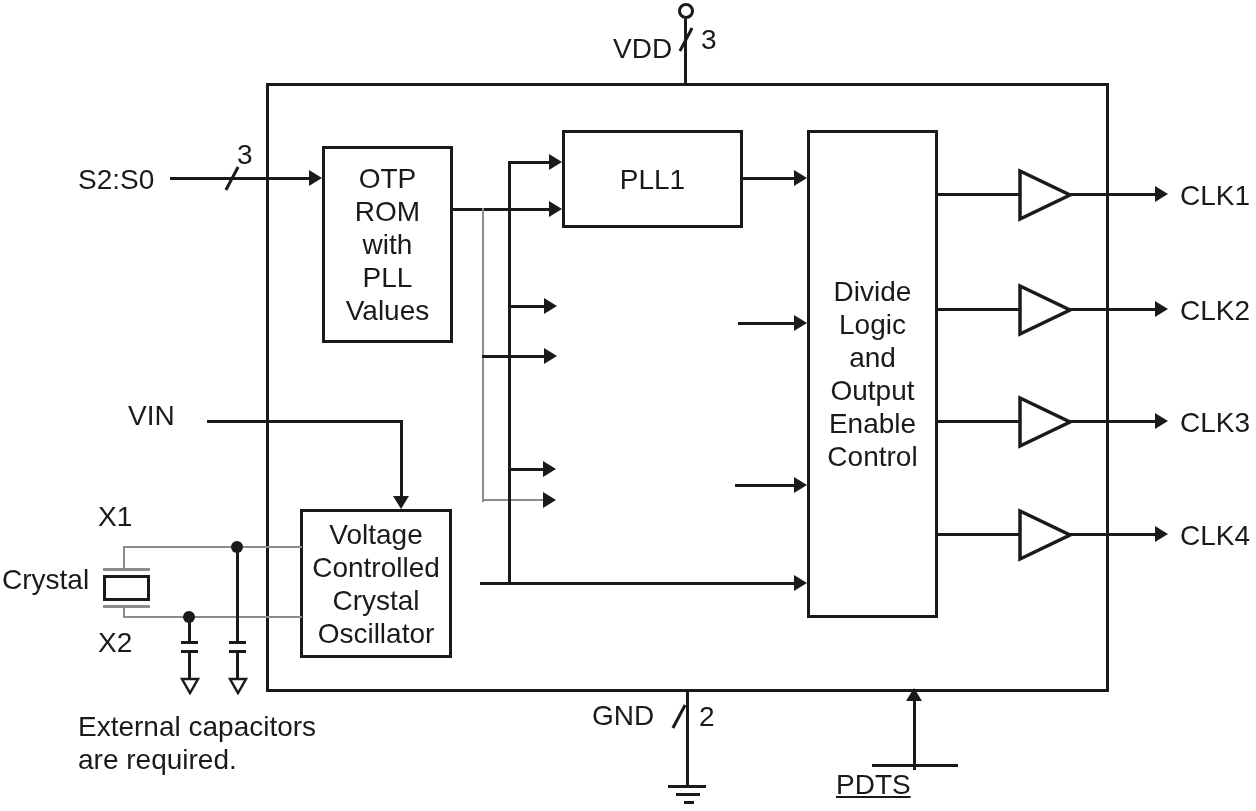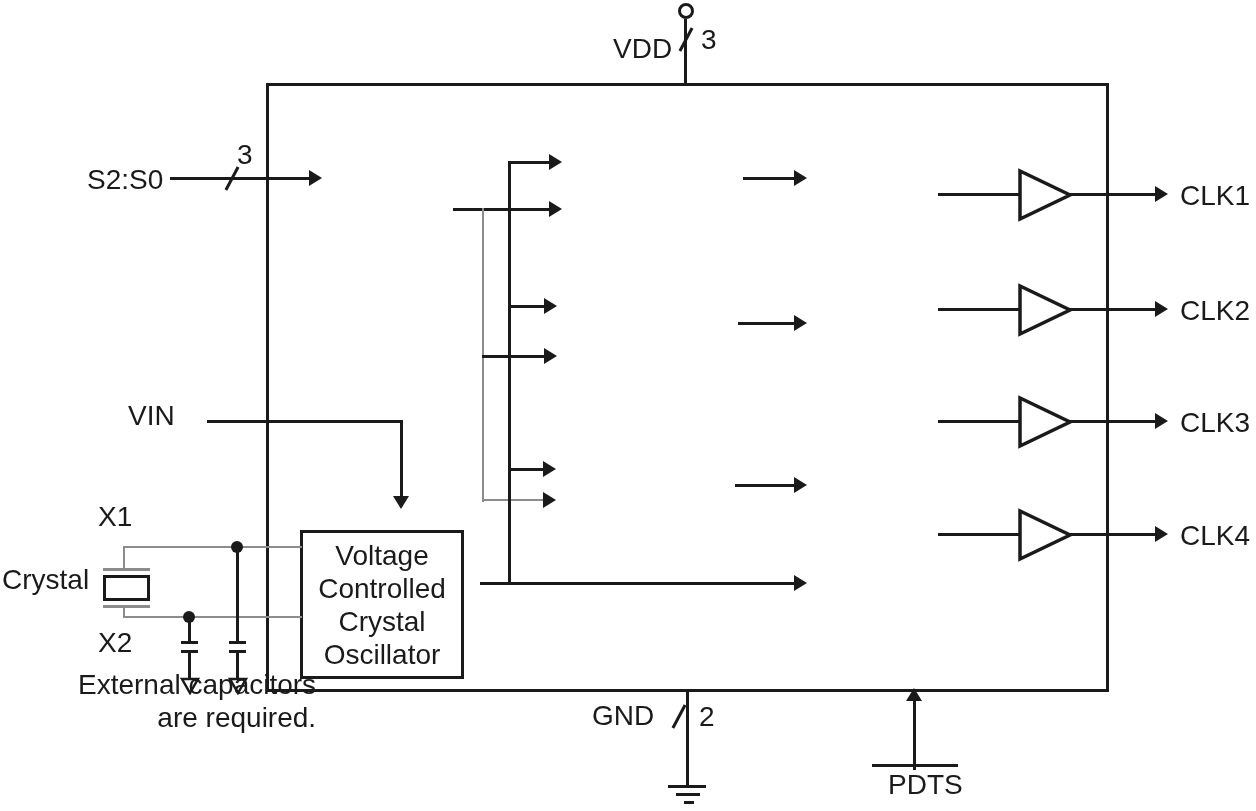--- a/index.html
+++ b/index.html
@@ -37,7 +37,7 @@
   <div class="lbl" style="left:613px;top:34px;">VDD</div>
   <div class="lbl" style="left:701px;top:25px;">3</div>
 
-  <div class="lbl" style="left:87px;top:165px;">S2:S0</div>
+  <div class="lbl" style="left:78px;top:165px;">S2:S0</div>
   <div class="w" style="left:170px;top:177px;width:140px;height:3px;"></div>
   <div class="slash" style="left:219px;top:177px;"></div>
   <div class="lbl" style="left:237px;top:140px;">3</div>

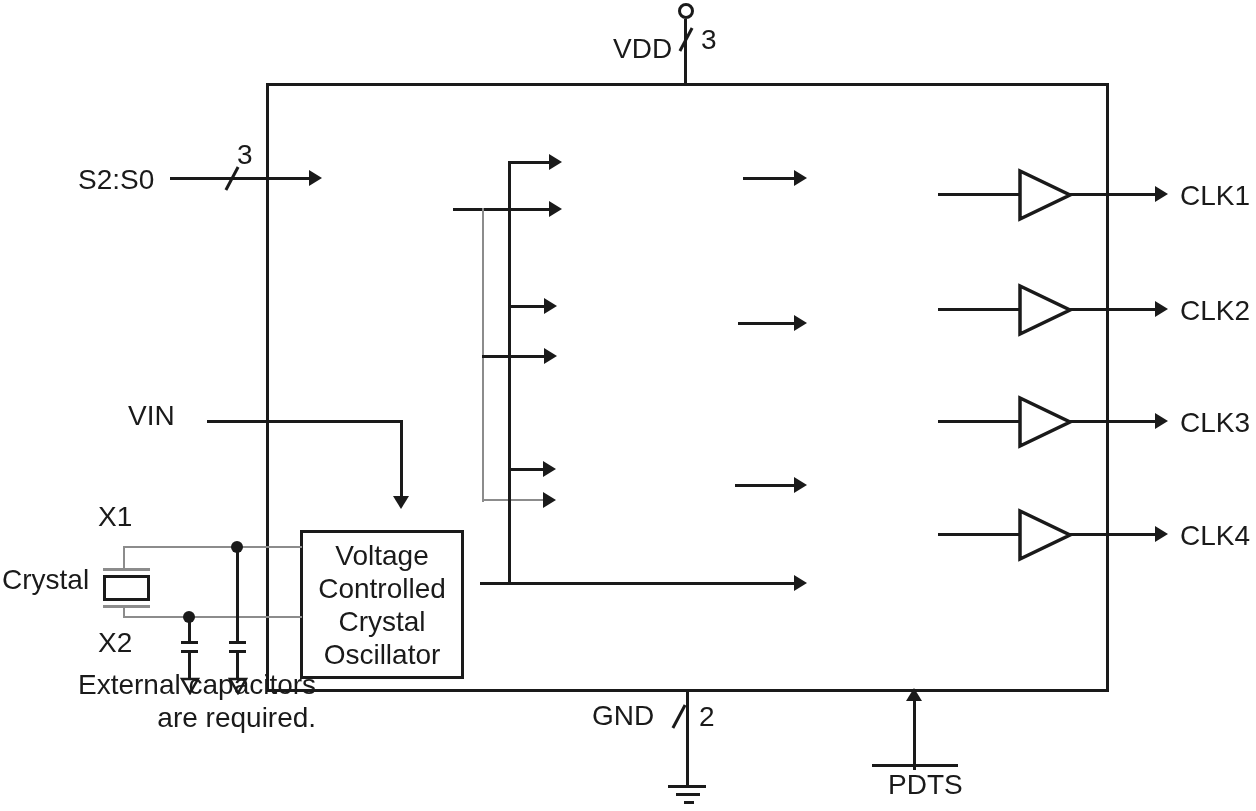--- a/index.html
+++ b/index.html
@@ -43,6 +43,11 @@
   <div class="lbl" style="left:237px;top:140px;">3</div>
   <div class="ah-r" style="left:309px;top:170px;"></div>
 
+  <div class="block" style="left:322px;top:146px;width:131px;height:197px;">OTP
+ROM
+with
+PLL
+Values</div>
   <div class="block" style="left:300px;top:509px;width:164px;height:149px;margin-top:21px;">Voltage
 Controlled
 Crystal

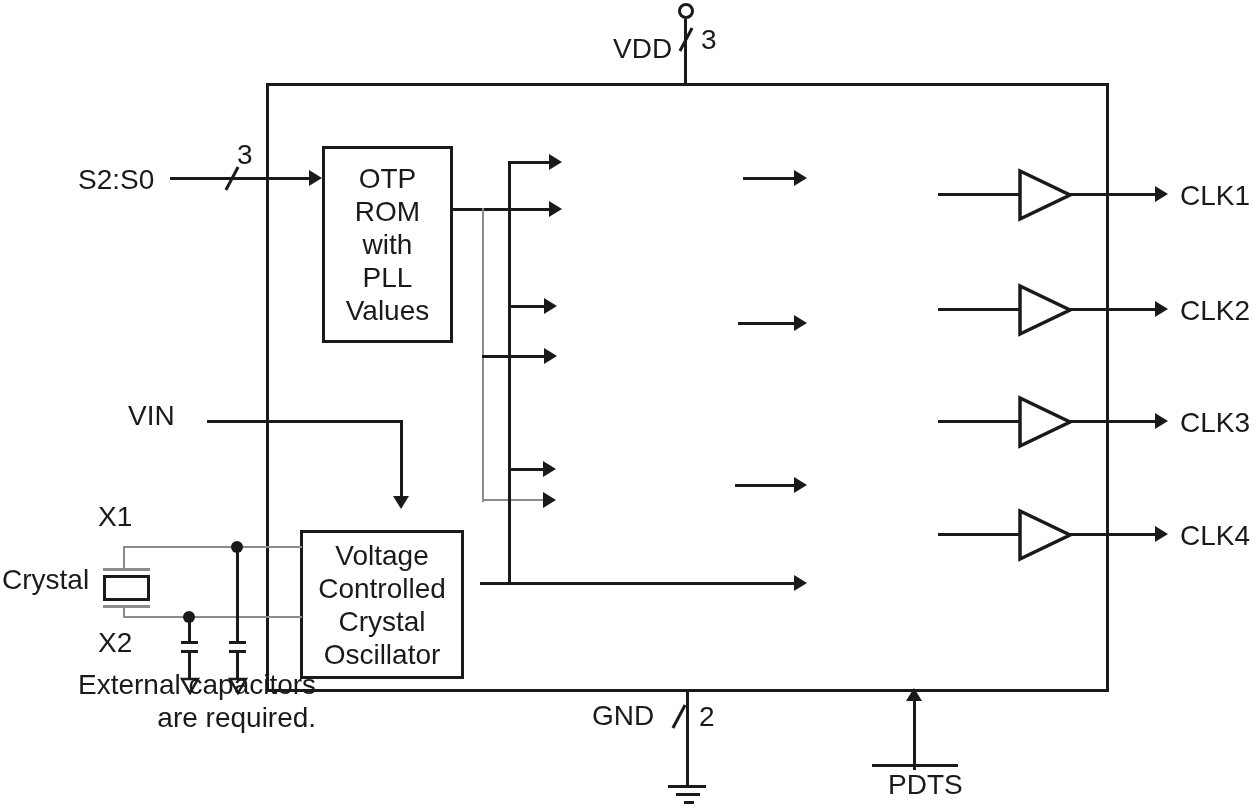--- a/index.html
+++ b/index.html
@@ -48,6 +48,7 @@
 with
 PLL
 Values</div>
+  <div class="block" style="left:562px;top:130px;width:181px;height:98px;">PLL1</div>
   <div class="block" style="left:300px;top:509px;width:164px;height:149px;margin-top:21px;">Voltage
 Controlled
 Crystal

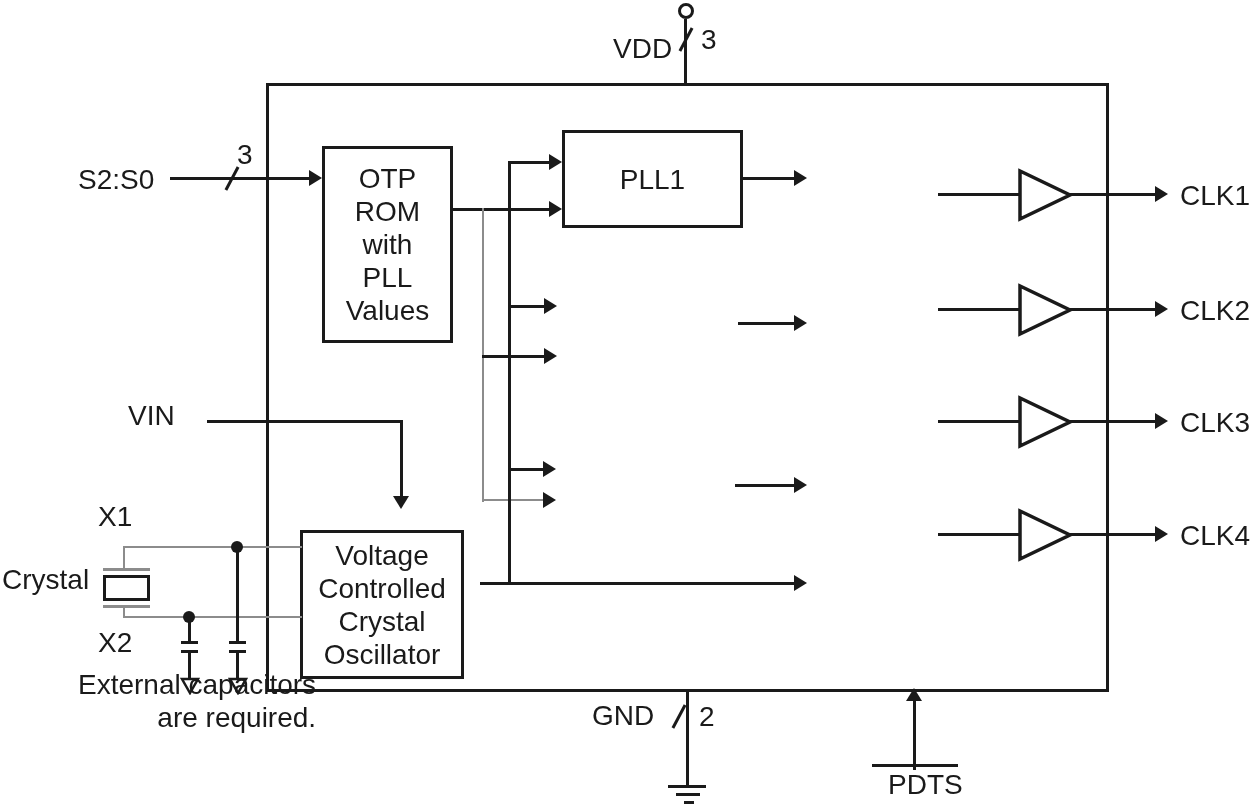--- a/index.html
+++ b/index.html
@@ -49,6 +49,12 @@
 PLL
 Values</div>
   <div class="block" style="left:562px;top:130px;width:181px;height:98px;">PLL1</div>
+  <div class="block" style="left:807px;top:130px;width:131px;height:488px;">Divide
+Logic
+and
+Output
+Enable
+Control</div>
   <div class="block" style="left:300px;top:509px;width:164px;height:149px;margin-top:21px;">Voltage
 Controlled
 Crystal

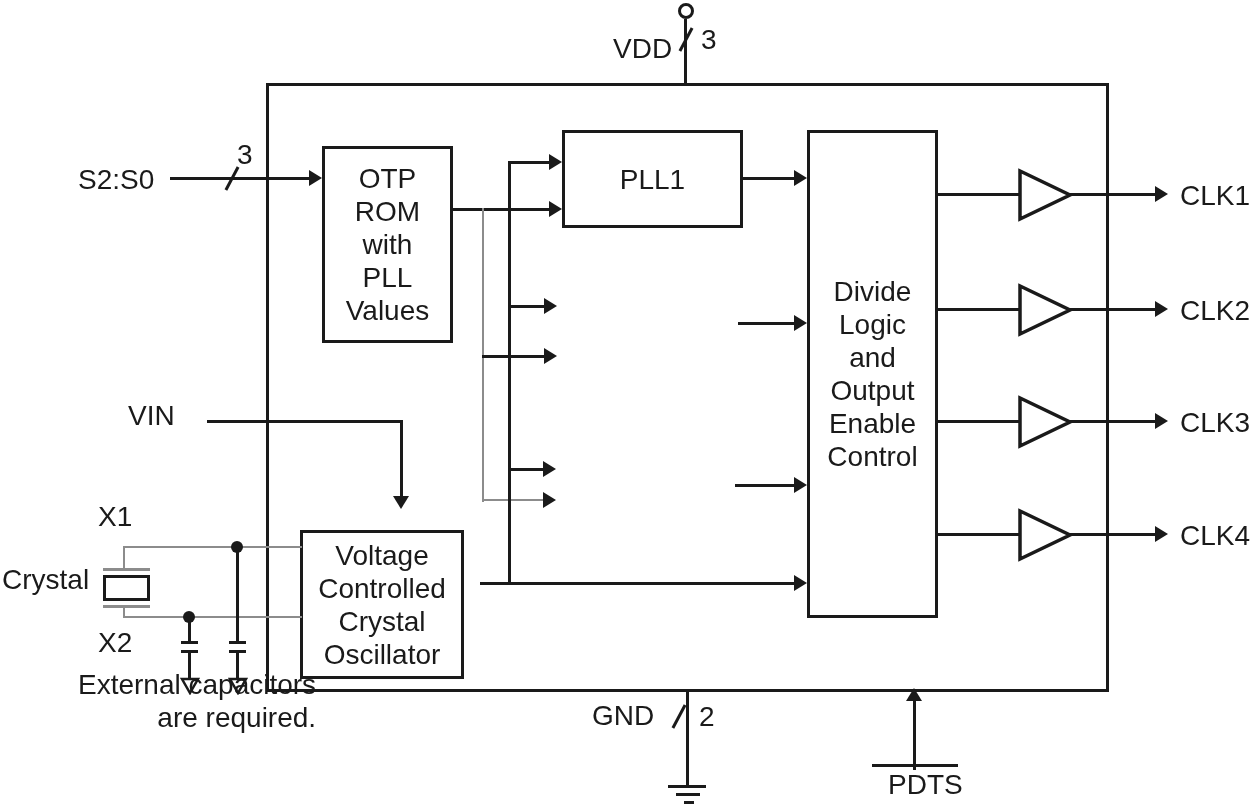--- a/index.html
+++ b/index.html
@@ -55,7 +55,7 @@
 Output
 Enable
 Control</div>
-  <div class="block" style="left:300px;top:509px;width:164px;height:149px;margin-top:21px;">Voltage
+  <div class="block" style="left:300px;top:509px;width:152px;height:149px;">Voltage
 Controlled
 Crystal
 Oscillator</div>

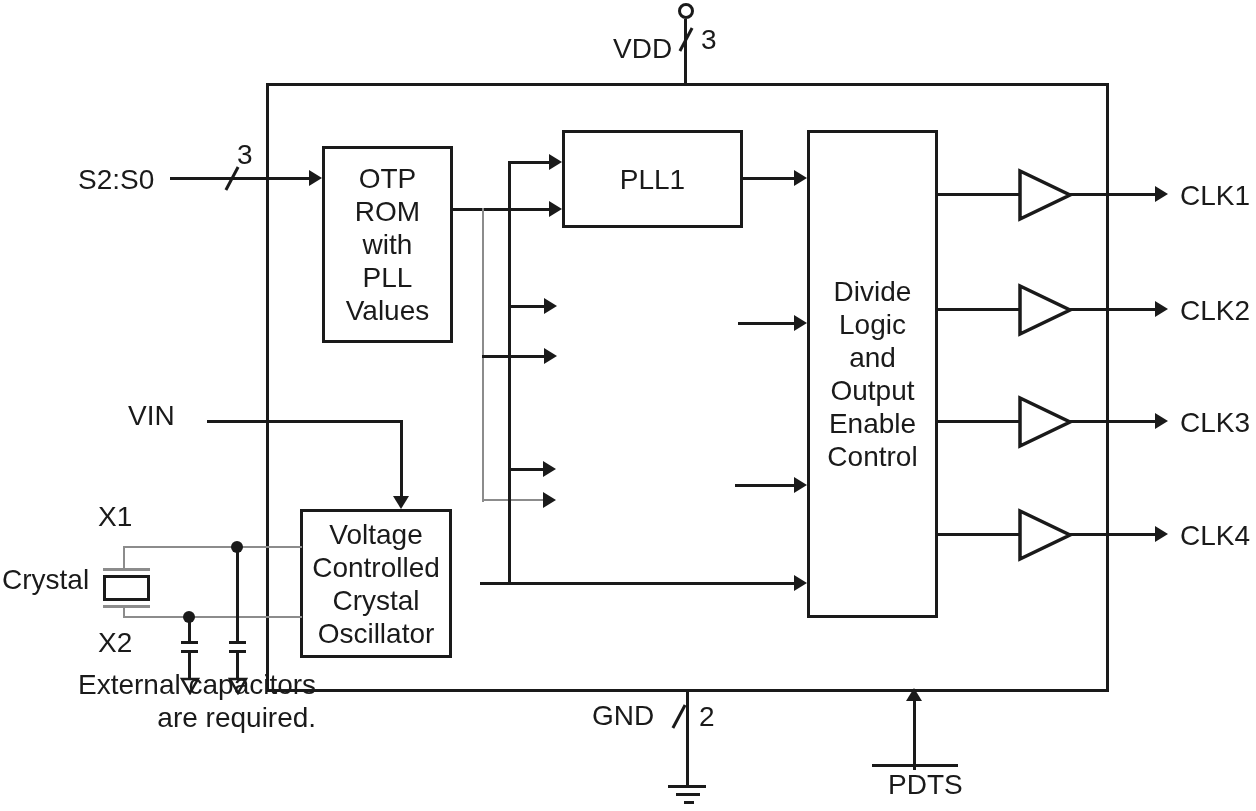--- a/index.html
+++ b/index.html
@@ -122,7 +122,7 @@
     <polygon points="2,2 18,2 10,16" fill="#ffffff" stroke="#1a1a1a" stroke-width="2.5"></polygon>
   </svg>
 
-  <div class="lbl" style="left:78px;top:668px;line-height:33px;text-align:right;">External capacitors
+  <div class="lbl" style="left:78px;top:710px;line-height:33px;">External capacitors
 are required.</div>
 
   <div class="w" style="left:686px;top:690px;width:3px;height:96px;"></div>

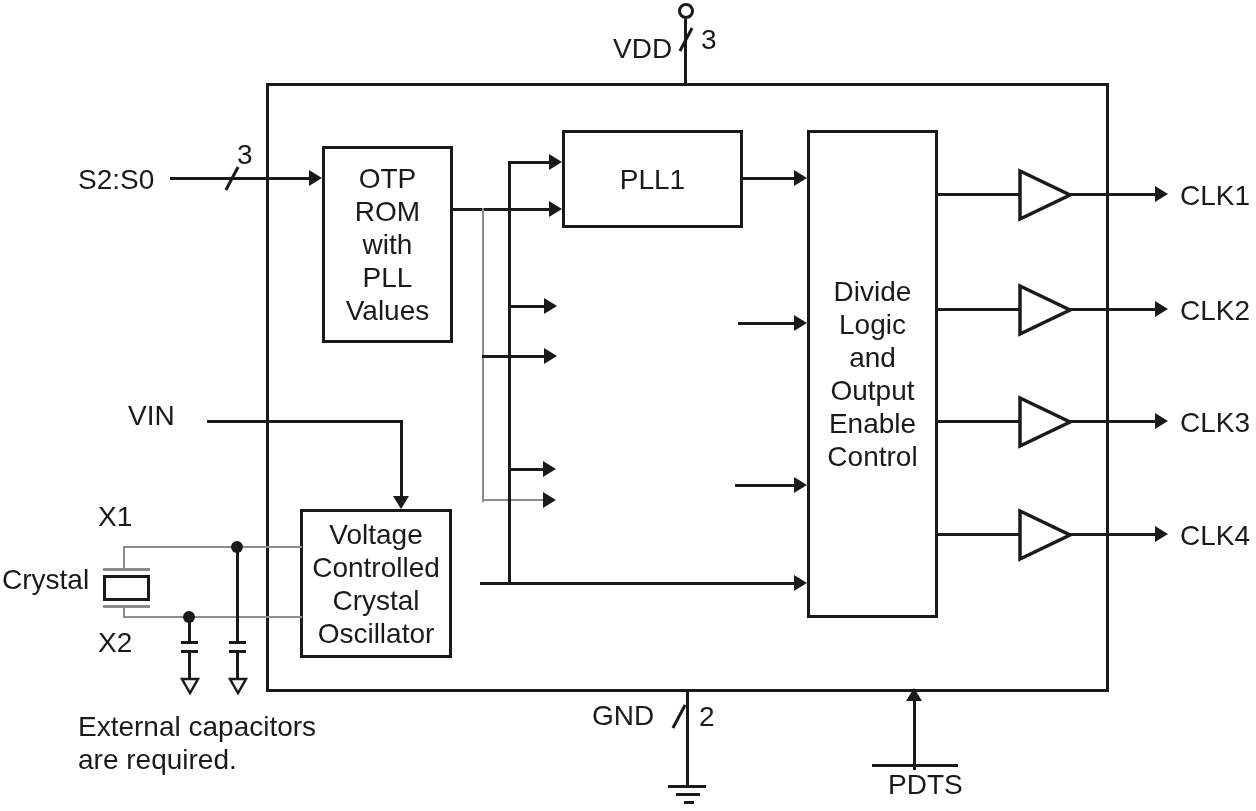--- a/index.html
+++ b/index.html
@@ -136,7 +136,7 @@
   <div class="w" style="left:913px;top:701px;width:3px;height:69px;"></div>
   <div class="ah-u" style="left:906px;top:688px;"></div>
   <div class="w" style="left:872px;top:764px;width:86px;height:3px;"></div>
-  <div class="lbl" style="left:888px;top:770px;">PDTS</div>
+  <div class="lbl" style="left:836px;top:770px;text-decoration:underline;">PDTS</div>
 
   <div class="w" style="left:938px;top:193px;width:82px;height:3px;"></div>
   <svg class="buf" style="left:1017px;top:168px;" viewBox="0 0 56 54">

